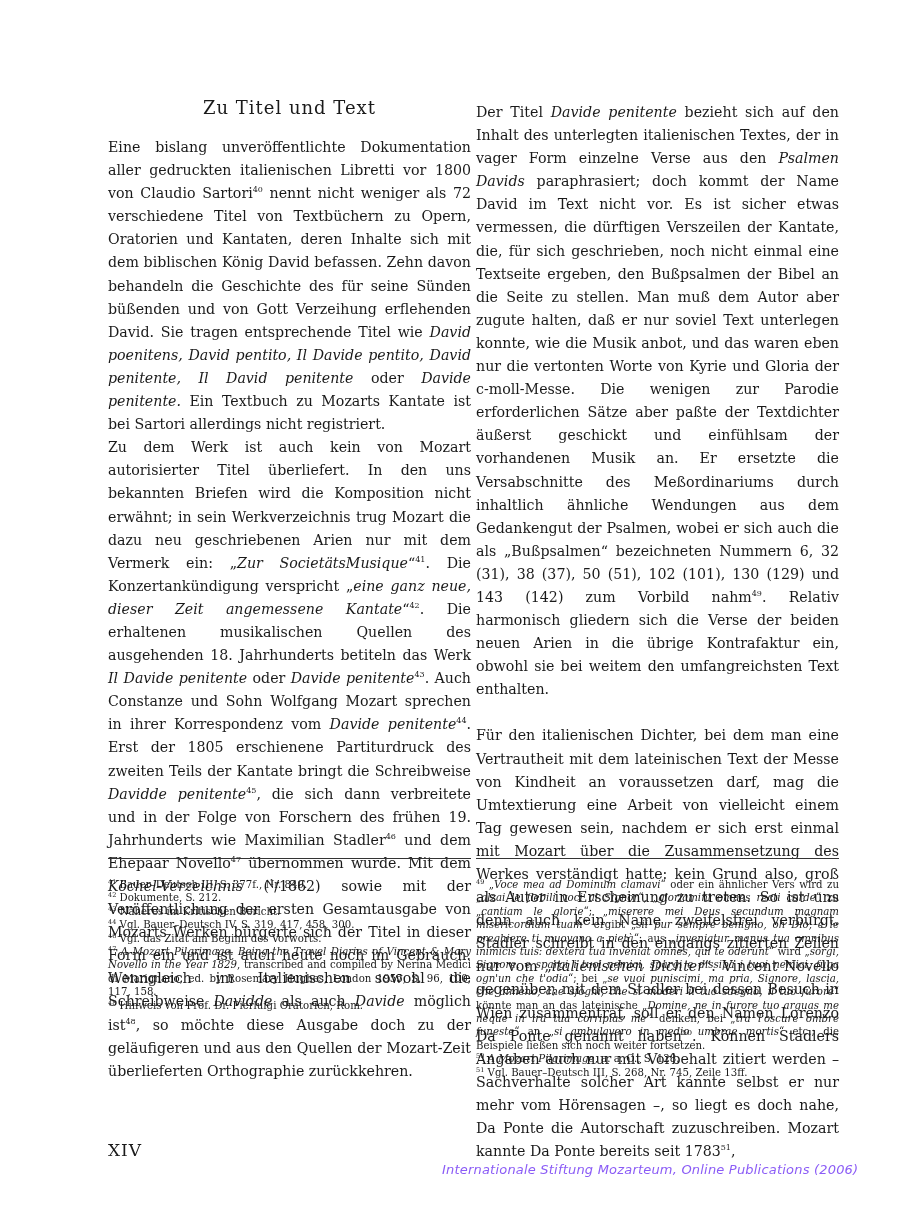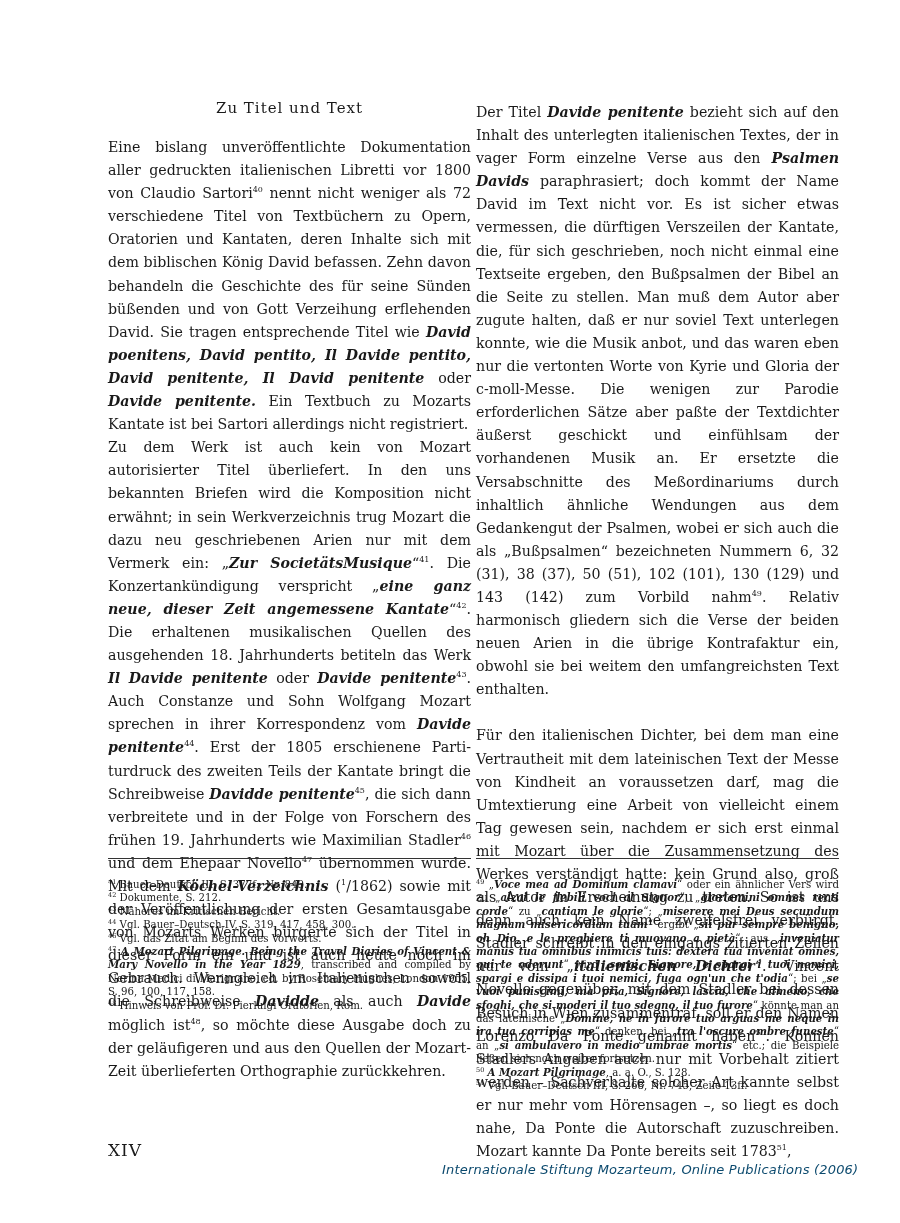--- a/index.html
+++ b/index.html
@@ -8,7 +8,7 @@
     .col { position: absolute; top: 96px; width: 363px; }
     .col-left { left: 108px; }
     .col-right { left: 476px; }
-    .heading { text-align: center; font-size: 15px; letter-spacing: 1px; margin: 0 0 16px 0; font-weight: normal;
+    .heading { text-align: center; font-size: 18px; letter-spacing: 1px; margin: 0 0 16px 0; font-weight: normal;
                line-height: 24px; }
     .body-text { font-size: 14.2px; line-height: 23.1px; text-align: justify; margin: 0; hyphens: manual; }
     .body-text + .body-text { margin-top: 0; }

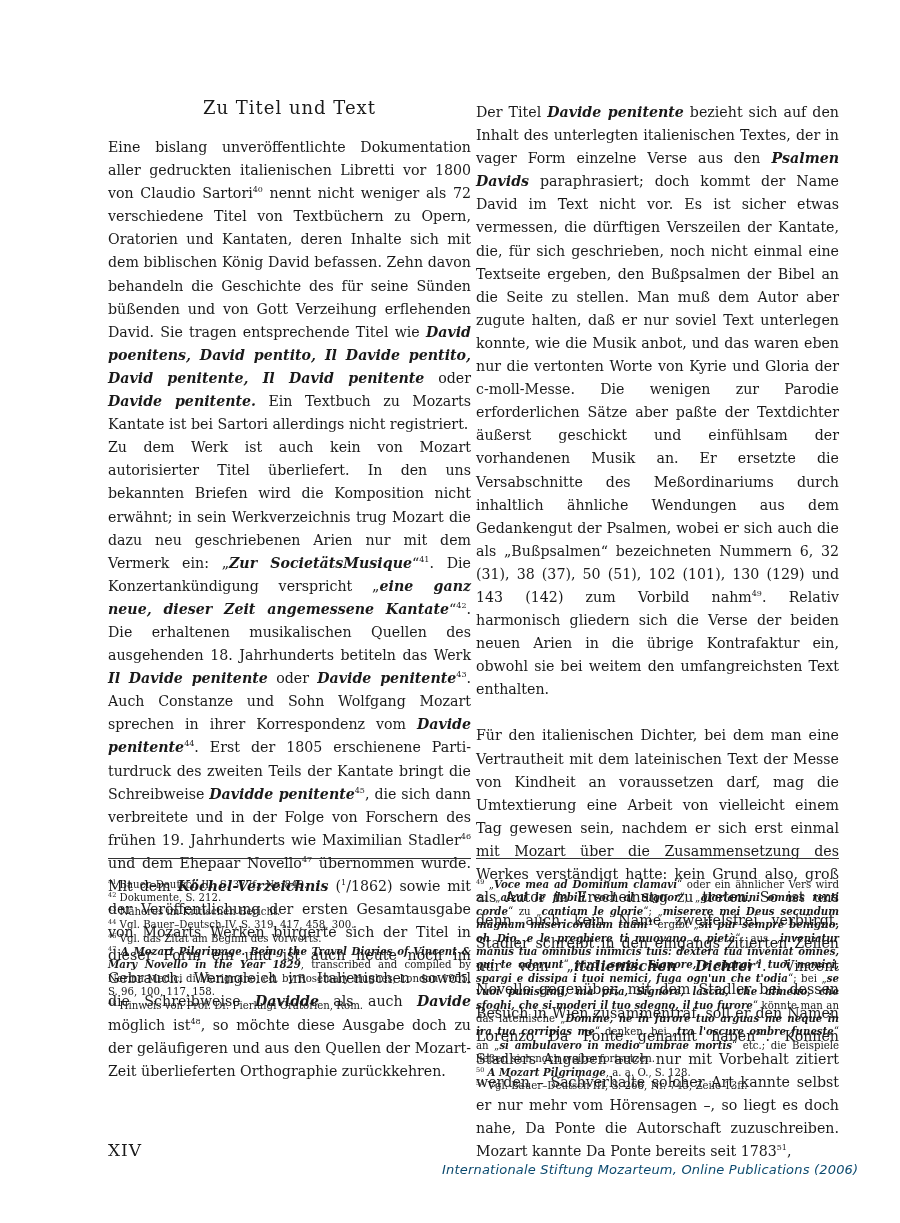--- a/index.html
+++ b/index.html
@@ -14,7 +14,7 @@
     .body-text + .body-text { margin-top: 0; }
     .para-gap { margin-top: 23px !important; }
     sup { font-size: 8px; line-height: 0; vertical-align: 6px; }
-    em { font-style: italic; font-weight: bold; }
+    em { font-style: italic; }
     .rule { position: absolute; top: 858px; height: 1px; background: #333; }
     .rule-left { left: 108px; width: 363px; }
     .rule-right { left: 476px; width: 363px; }

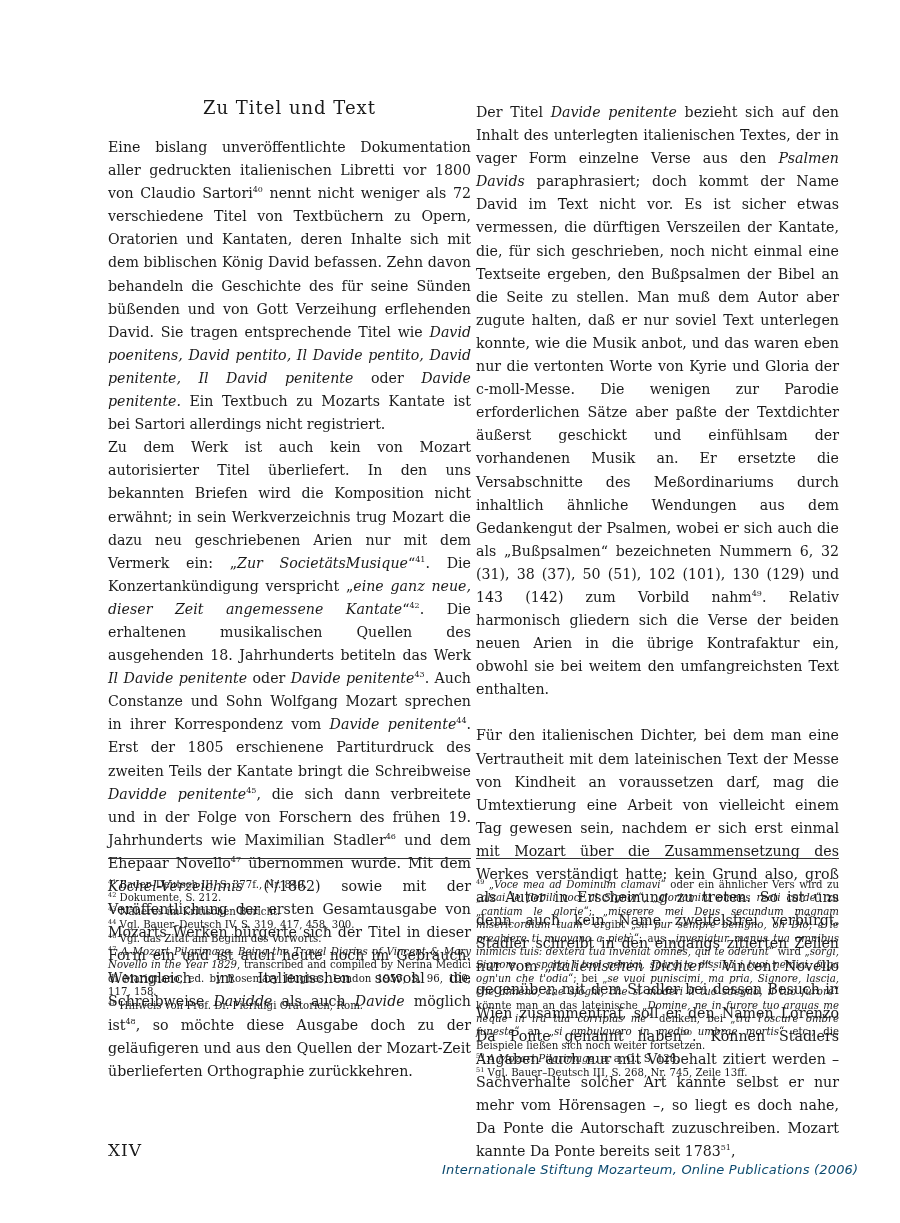--- a/index.html
+++ b/index.html
@@ -25,7 +25,7 @@
     .fn sup { font-size: 6.5px; vertical-align: 4px; }
     .page-number { position: absolute; left: 108px; top: 1140px; font-size: 17px; letter-spacing: 1px; }
     .publisher { position: absolute; left: 442px; top: 1162px; font-family: "DejaVu Sans", "Liberation Sans", sans-serif;
-                 font-style: italic; font-size: 13px; color: #0c4a6e; letter-spacing: 0.2px; }
+                 font-style: italic; font-size: 13px; color: #8b5cf6; letter-spacing: 0.2px; }
   </style>
 </head>
 <body>

